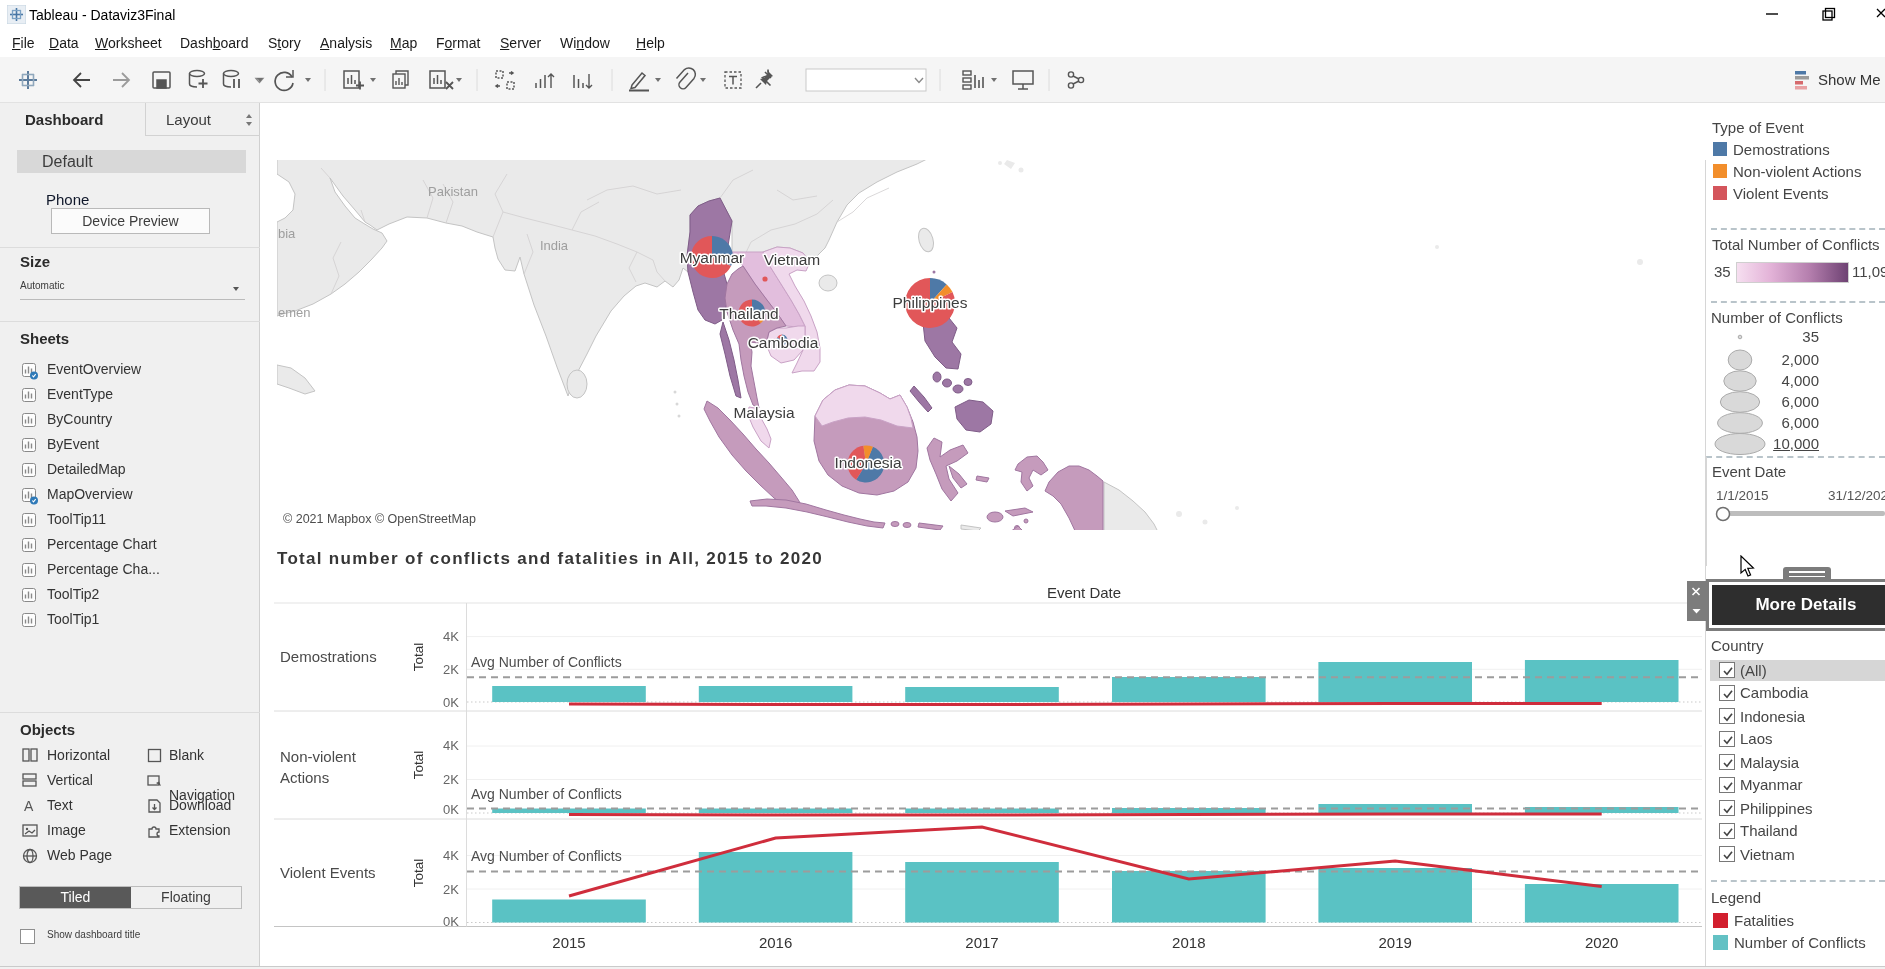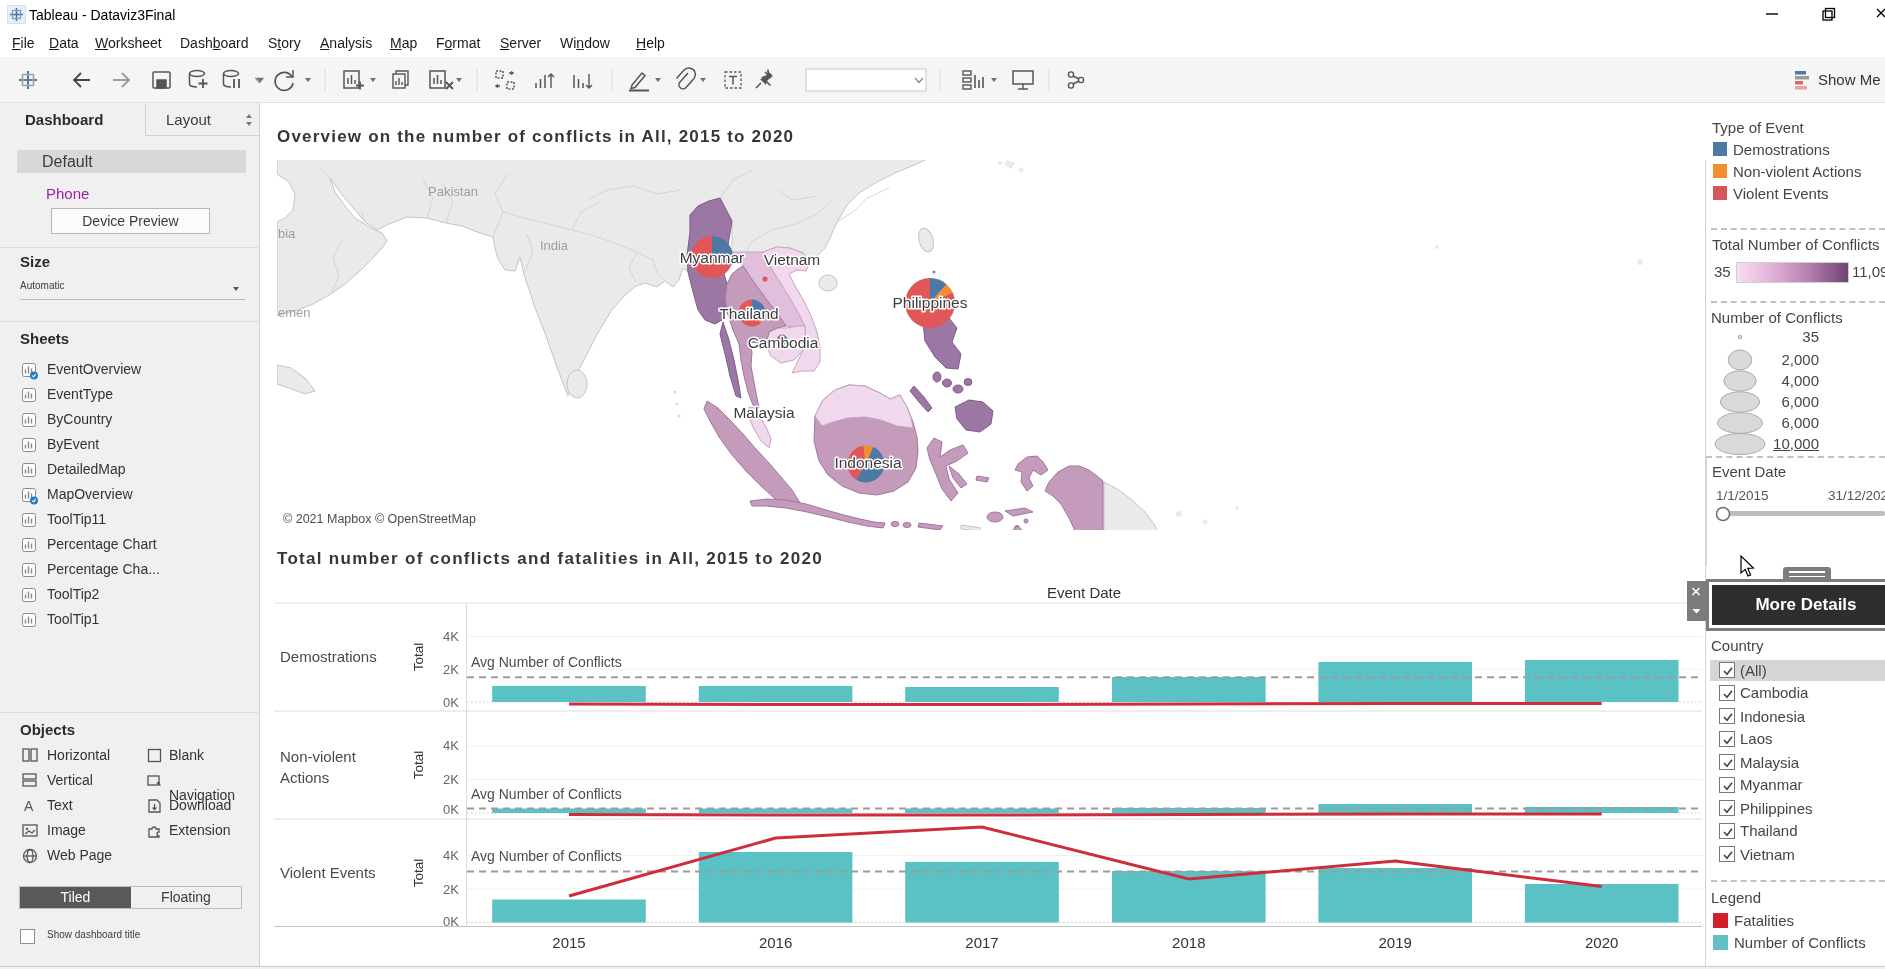--- a/index.html
+++ b/index.html
@@ -401,7 +401,6 @@
 
   <div id="dash"></div>
 
-  <h1 class="viz" style="left:277px; top:127px; letter-spacing:1.2px;">Overview on the number of conflicts in All, 2015 to 2020</h1>
 
   <svg class="abs" style="left:277px; top:160px;" width="1423" height="370" viewBox="0 0 1423 370">
     <path d="M0,-2 L652,-2 L640,4 L620,12 L600,22 L582,33 L570,45 L560,62 L552,80 L548,88 L540,96 L533,102

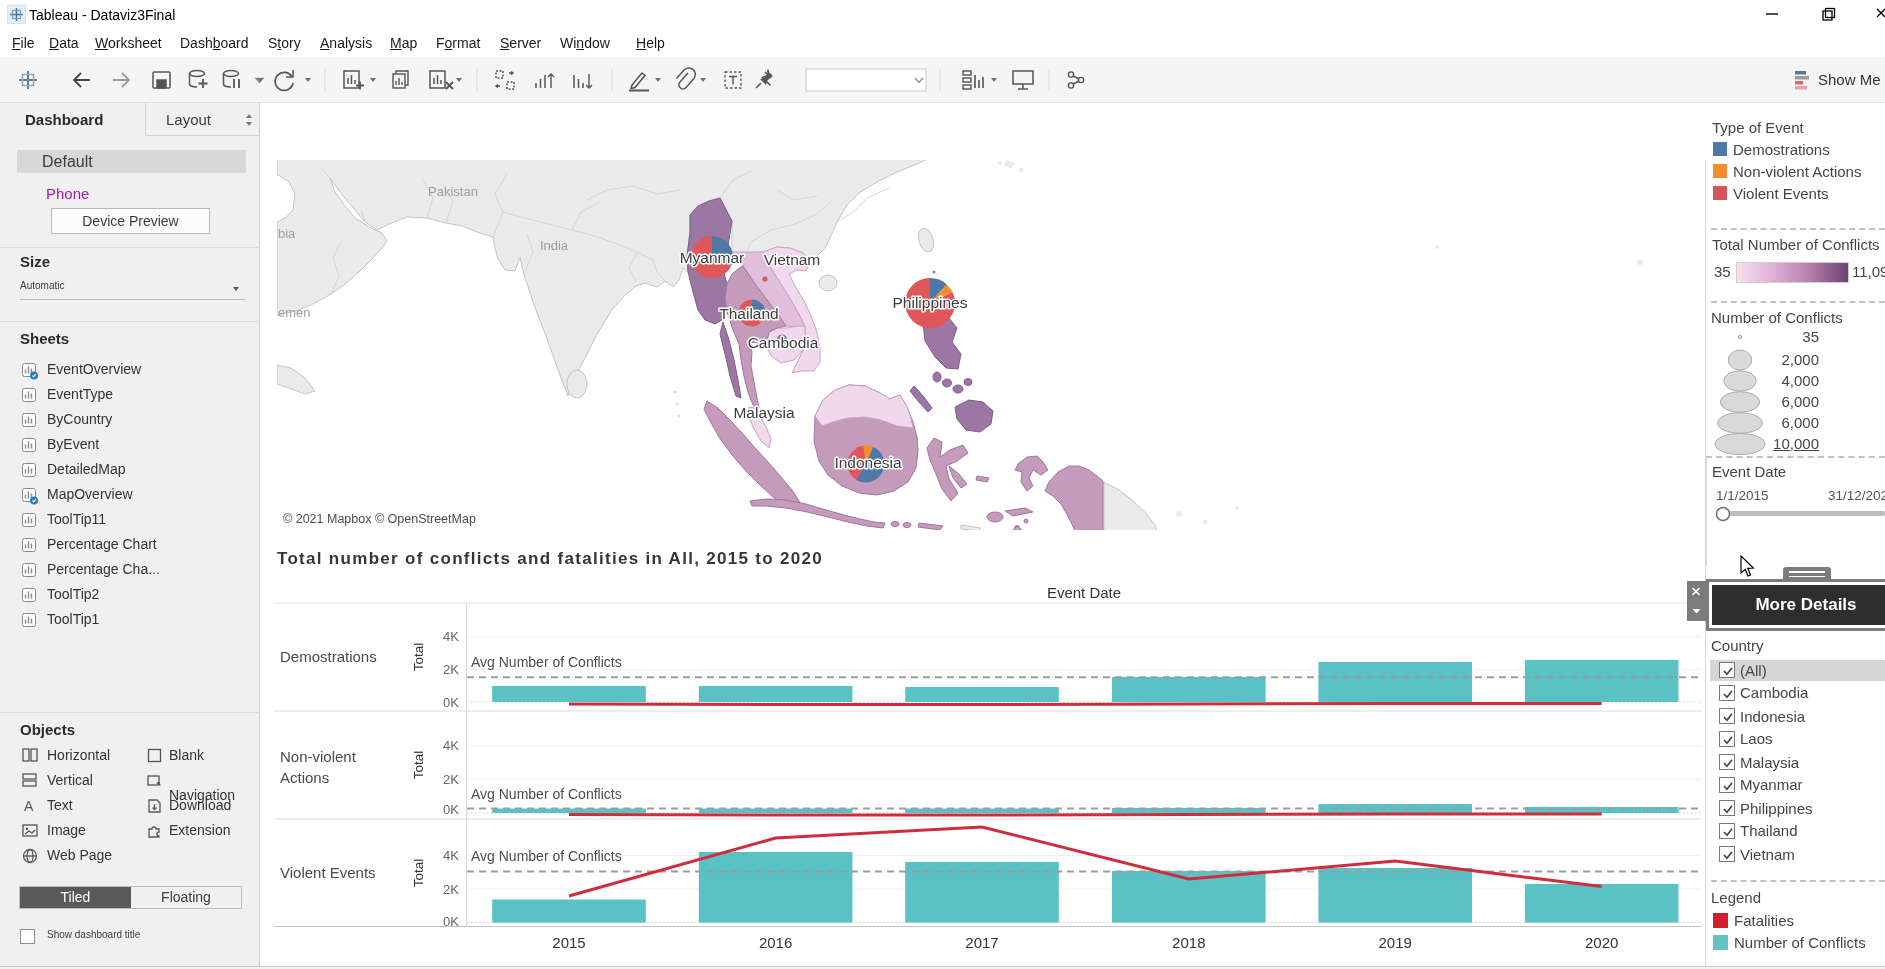--- a/index.html
+++ b/index.html
@@ -247,7 +247,7 @@
 
     <div class="abs" style="left:17px; top:47px; width:229px; height:23px; background:#d8d8d8;"></div>
     <div class="abs" style="left:42px; top:50px; font-size:16px; color:#3c3c3c;">Default</div>
-    <div class="abs" style="left:46px; top:82px; font-size:15px; color:#a21caf;">Phone</div>
+    <div class="abs" style="left:46px; top:88px; font-size:15px; color:#0f172a;">Phone</div>
     <div class="abs" style="left:51px; top:105px; width:159px; height:26px; border:1px solid #b9b9b9; background:#fbfbfb;">
       <div style="text-align:center; font-size:14px; color:#3c3c3c; margin-top:4px;">Device Preview</div>
     </div>

